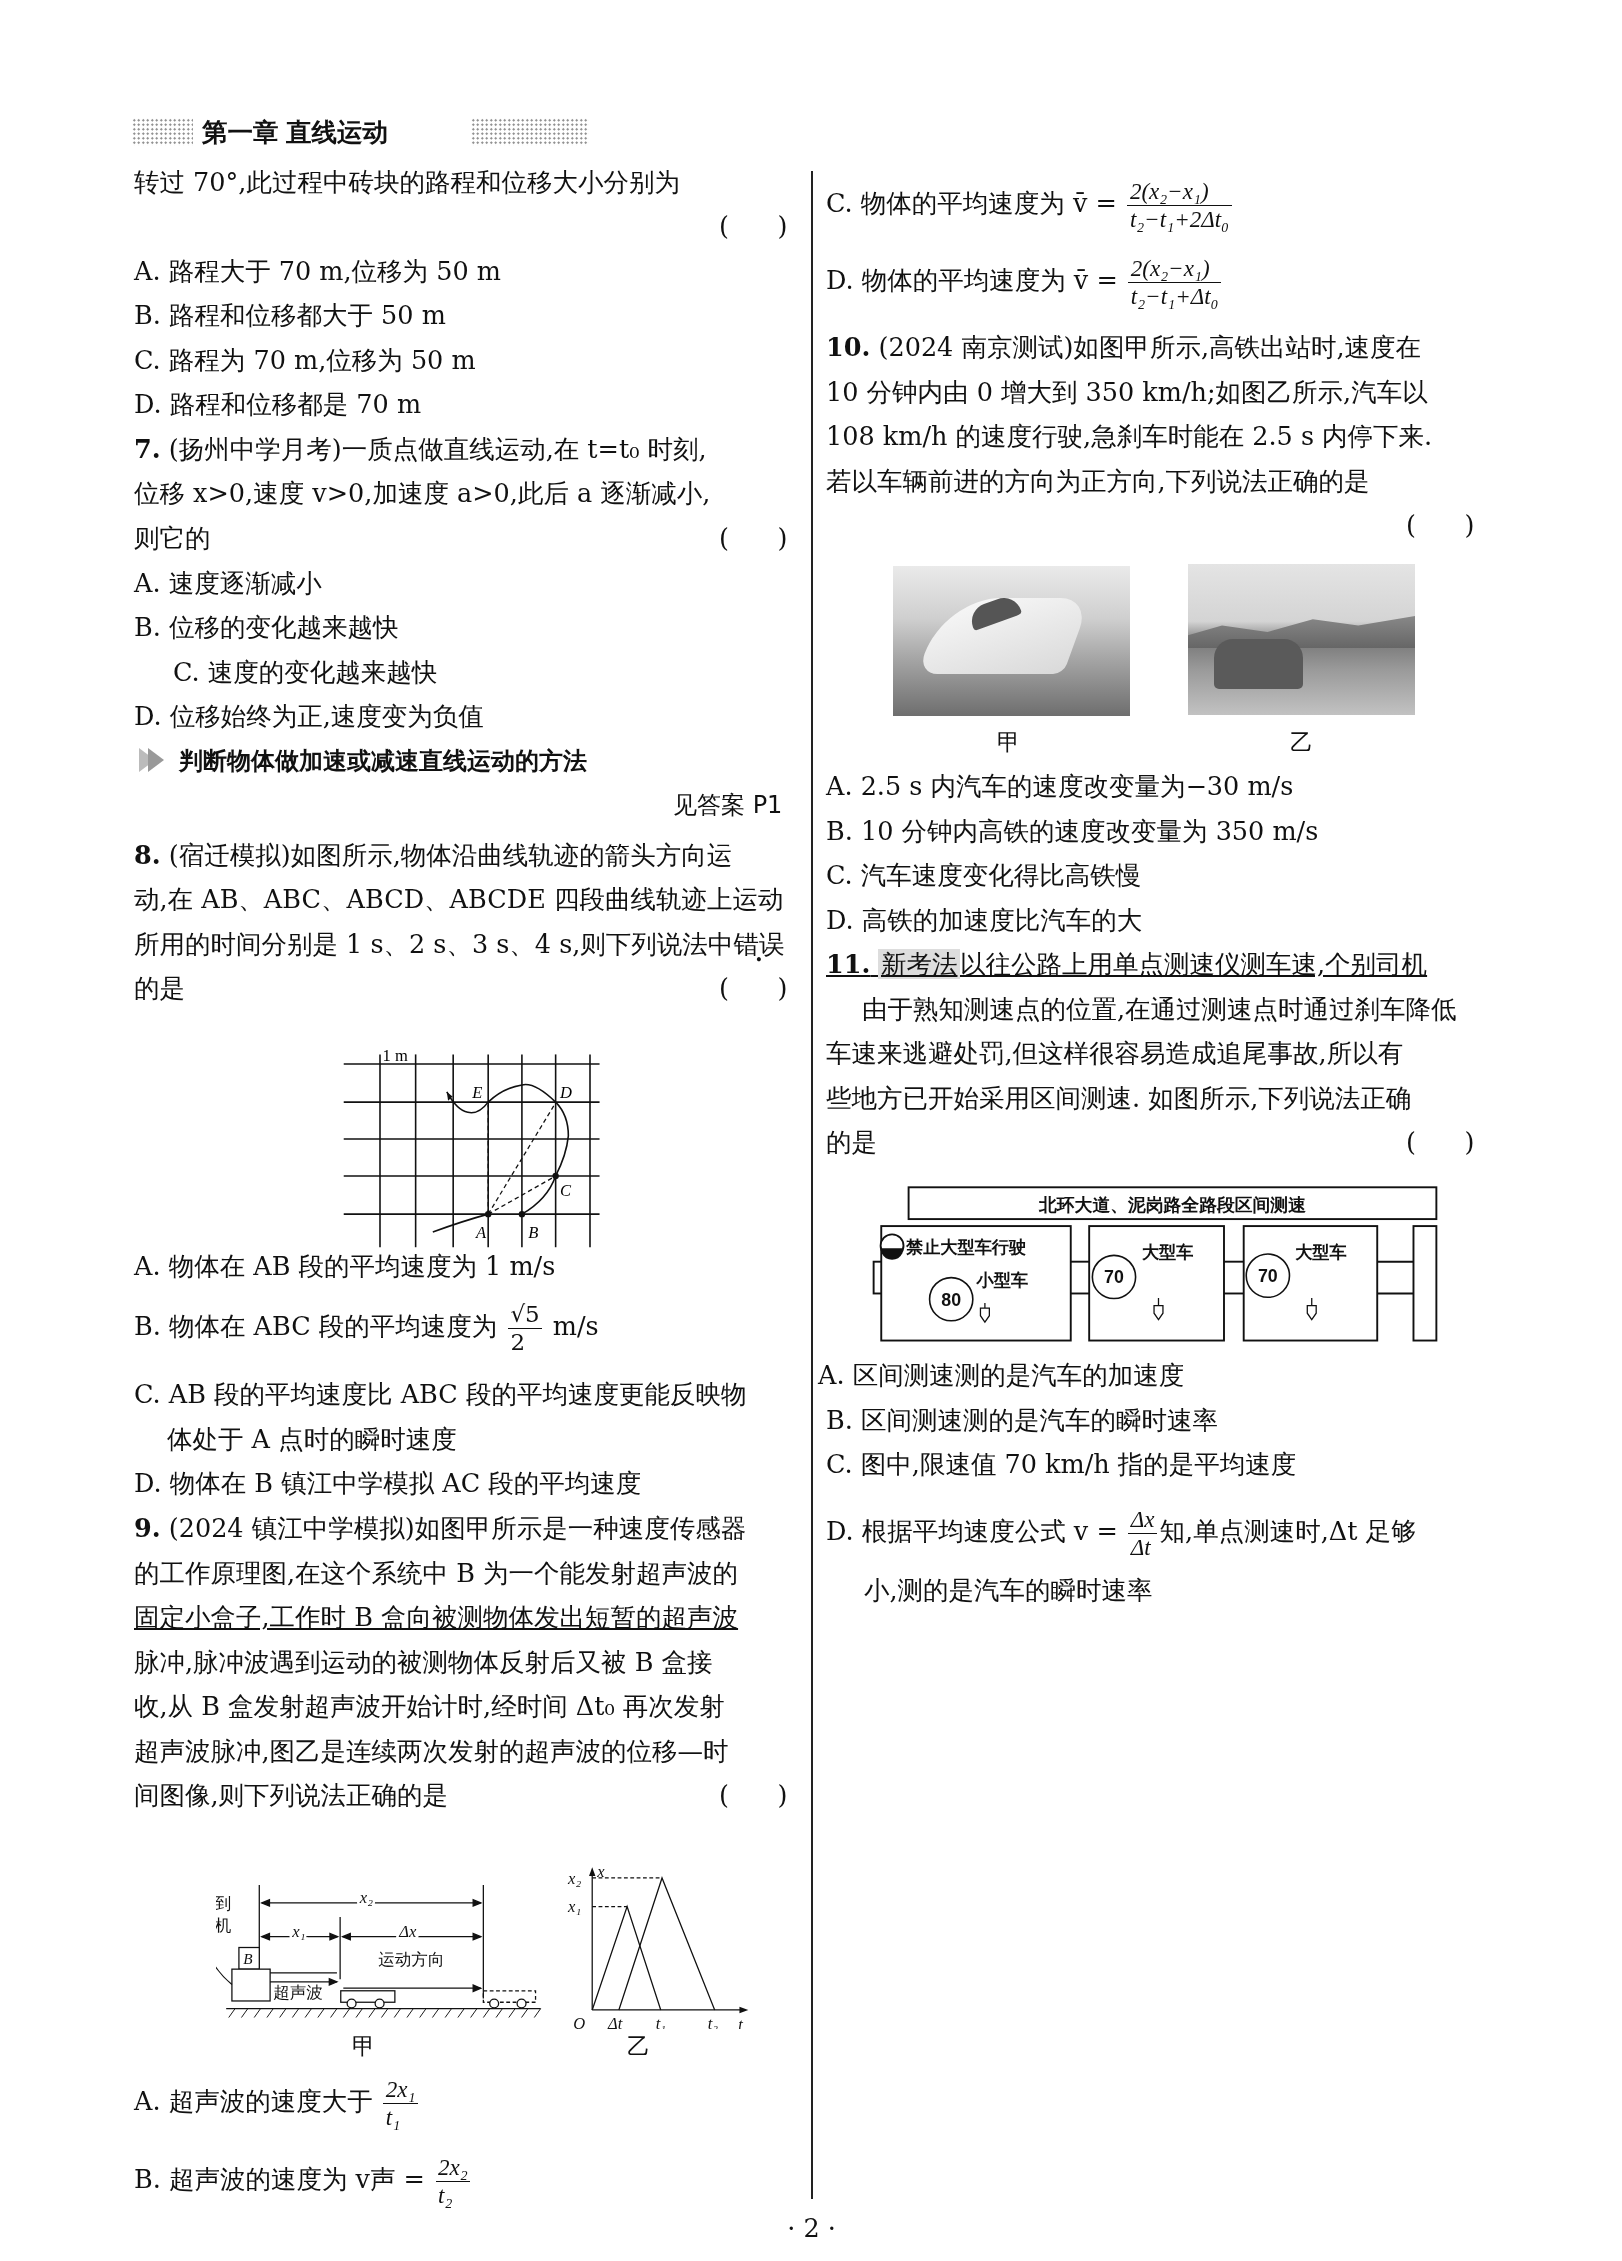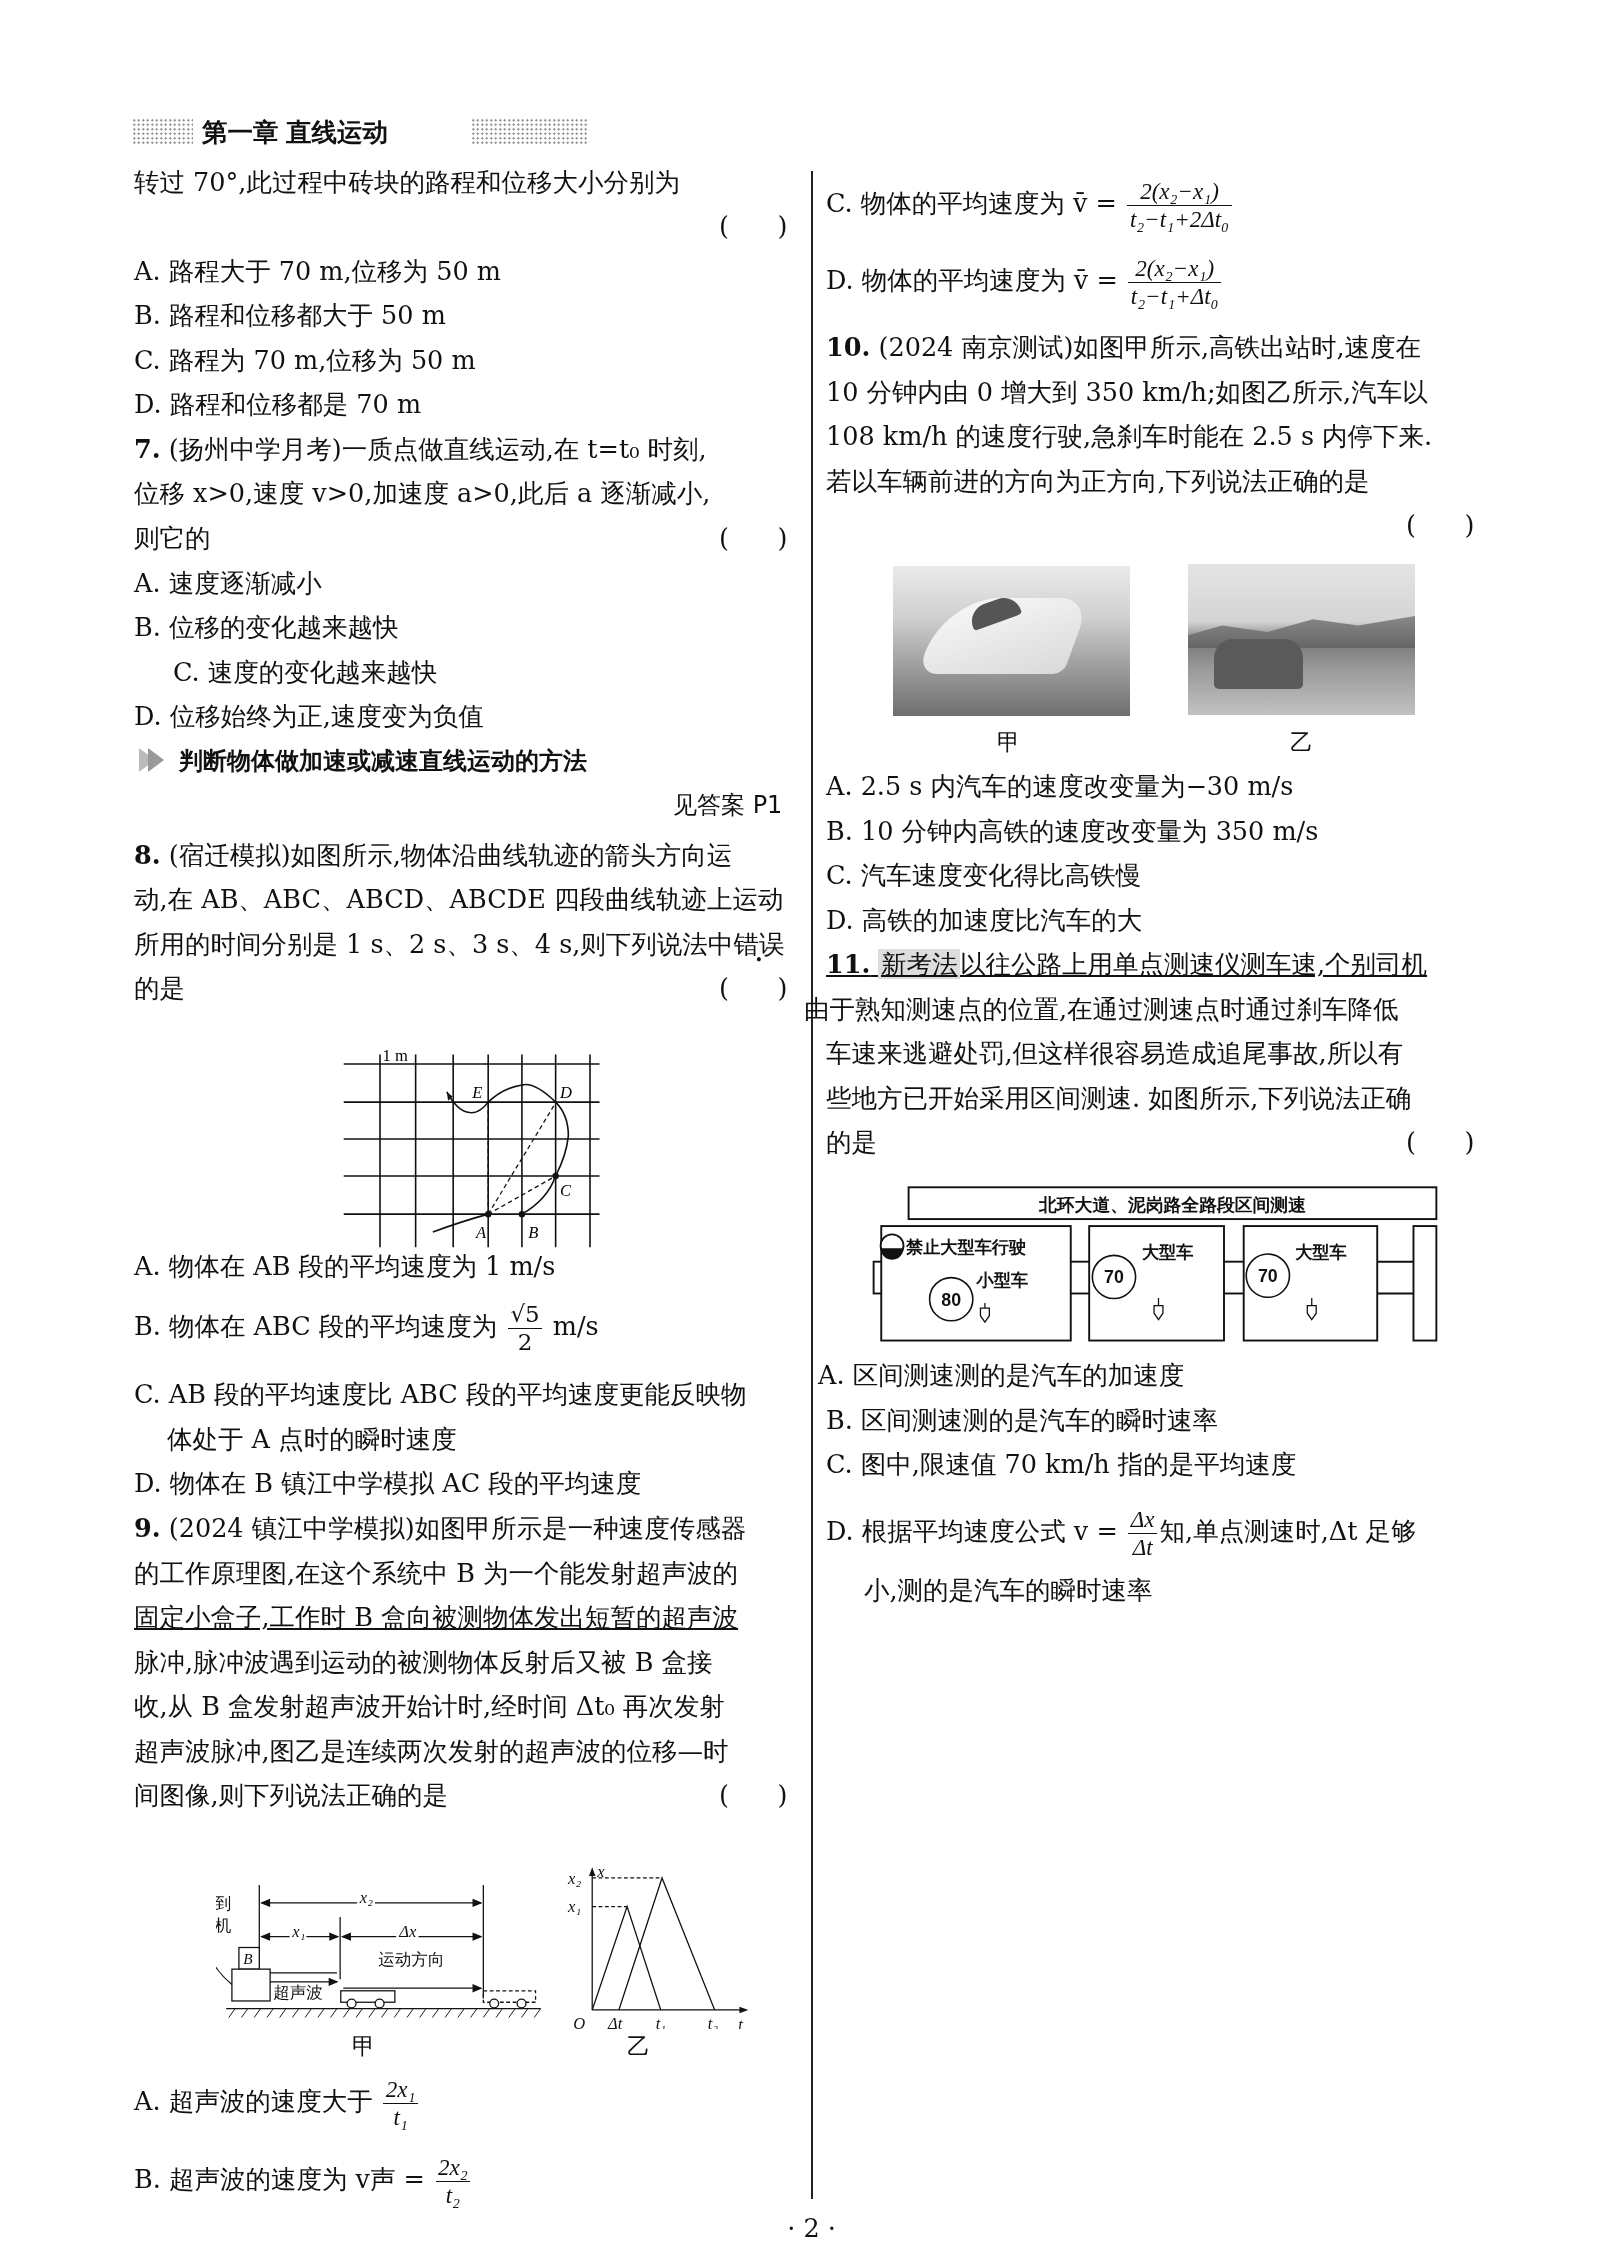--- a/index.html
+++ b/index.html
@@ -20,7 +20,7 @@
     border-bottom:12.7px solid transparent; border-left:16.5px solid #bbb; }
   .section-title { position:absolute; font-family:"DejaVu Sans","Liberation Sans",sans-serif;
     font-weight:bold; font-size:24px; line-height:30.5px; white-space:nowrap; }
-  .frac { display:inline-block; vertical-align:middle; text-align:center; margin:0 2.5px; }
+  .frac { display:inline-block; vertical-align:middle; margin:0 2.5px; }
   .frac .num, .frac .den { display:block; line-height:27px; padding:0 2.5px; font-size:23px; }
   .frac .num { border-bottom:1.3px solid #111; }
   .photo { position:absolute; overflow:hidden; }

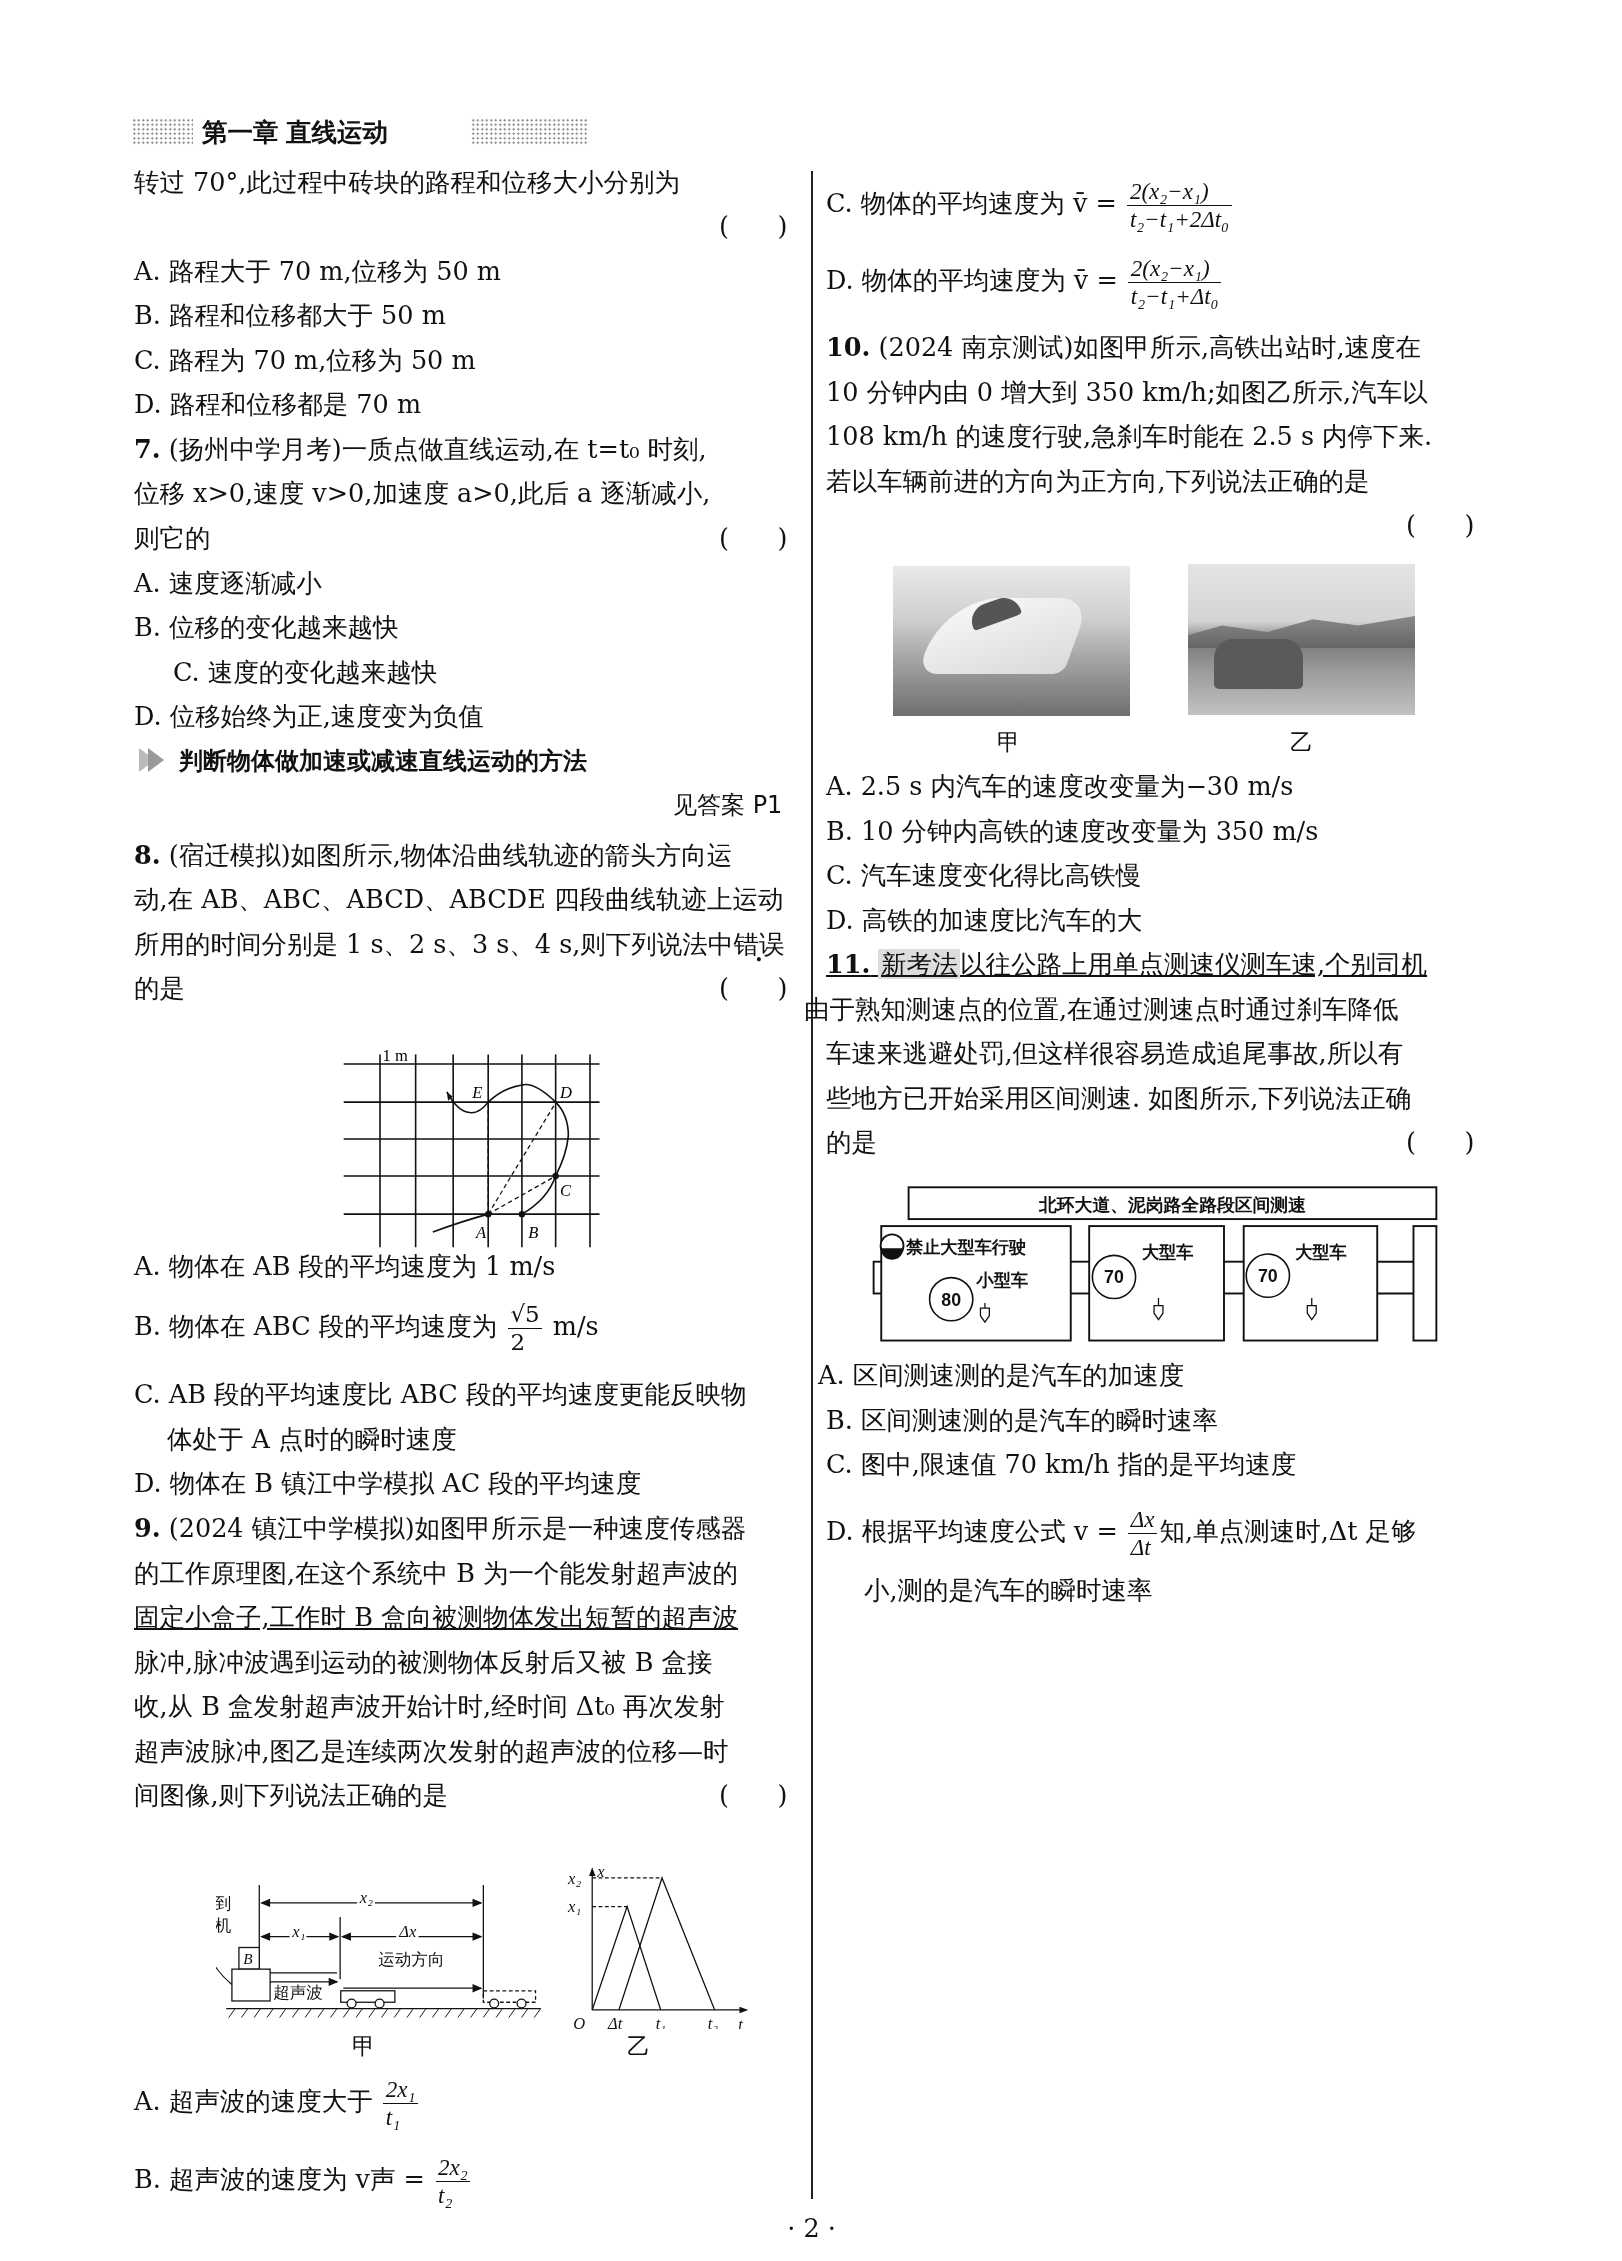--- a/index.html
+++ b/index.html
@@ -267,7 +267,7 @@
     <span class="bold">11.</span>
     <span class="tag">新考法</span><span>以往公路上用单点测速仪测车速,个别司机</span>
   </div>
-  <div class="line" style="left:804px;top:994px;">由于熟知测速点的位置,在通过测速点时通过刹车降低</div>
+  <div class="line" style="left:862px;top:994px;">由于熟知测速点的位置,在通过测速点时通过刹车降低</div>
   <div class="line" style="left:826px;top:1038px;">车速来逃避处罚,但这样很容易造成追尾事故,所以有</div>
   <div class="line" style="left:826px;top:1083px;">些地方已开始采用区间测速. 如图所示,下列说法正确</div>
   <div class="line" style="left:826px;top:1127px;">的是</div>

